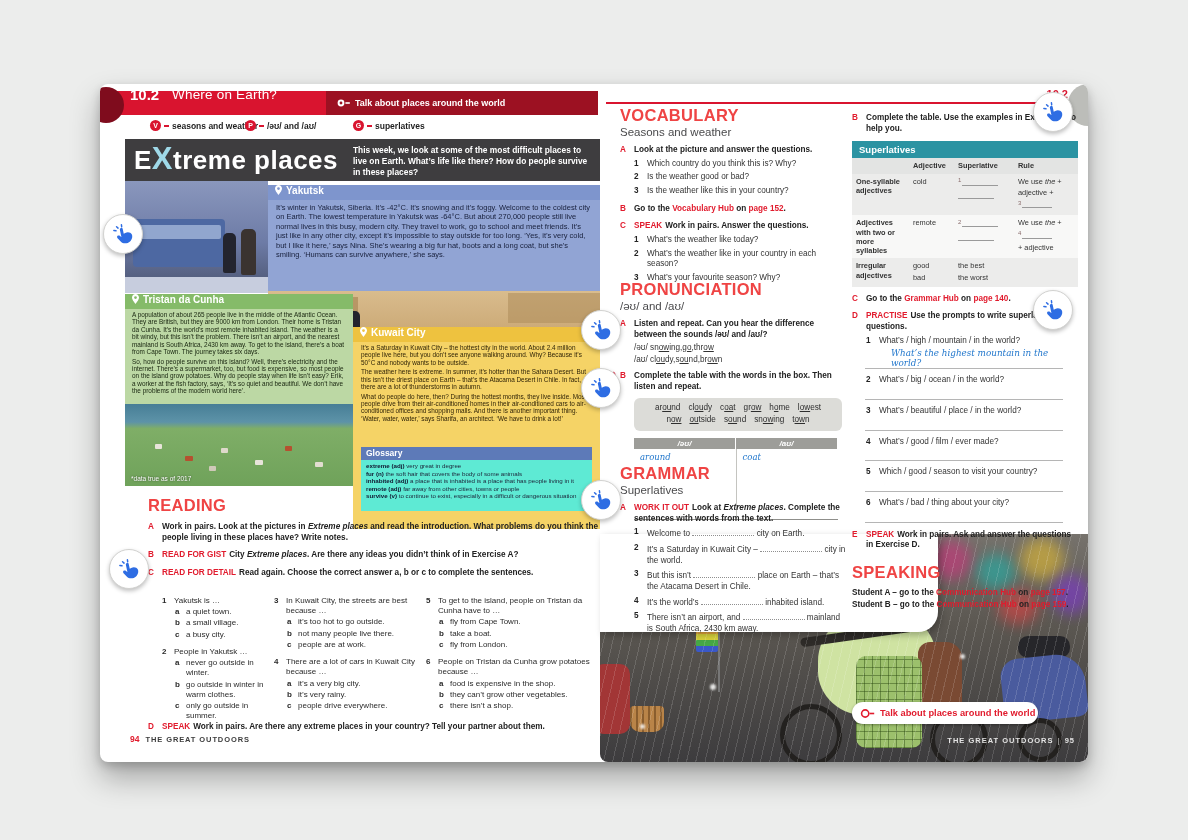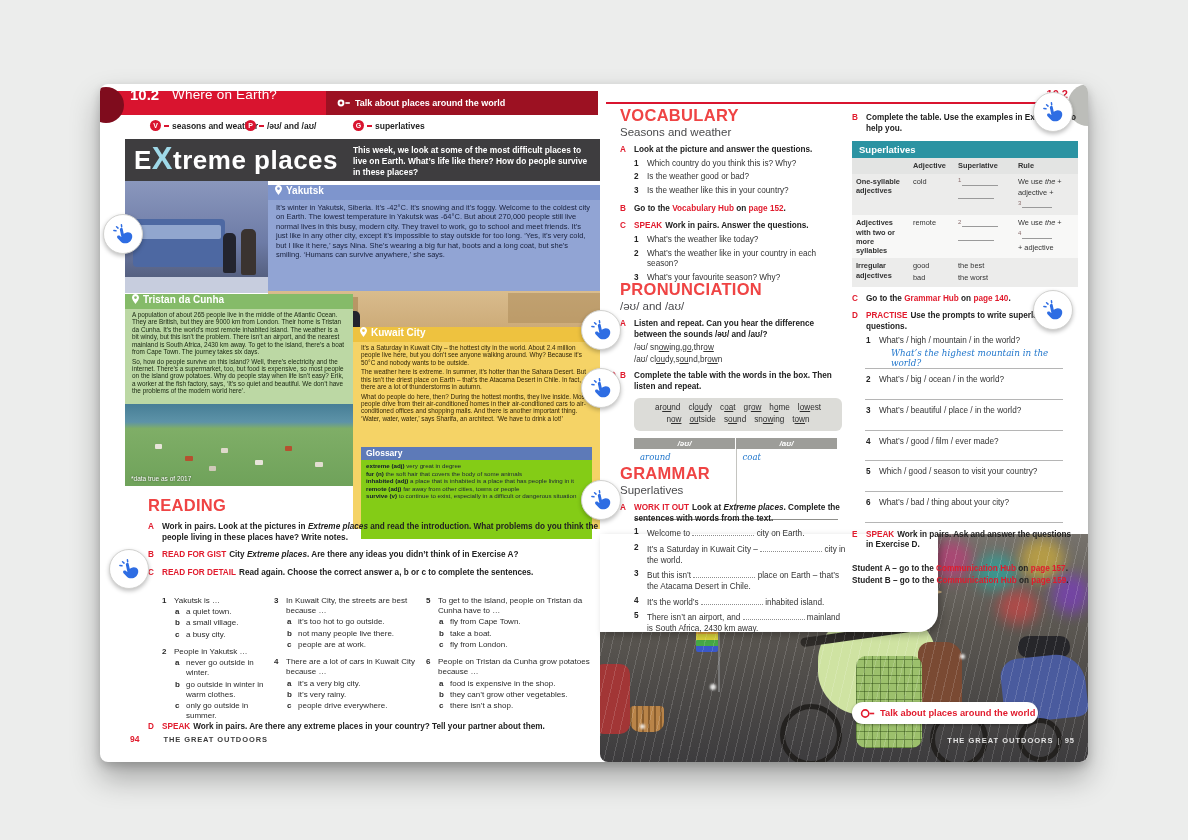--- a/index.html
+++ b/index.html
@@ -50,7 +50,7 @@
   .ph-tristan{left:0;top:110px;width:228px;height:82px;background:linear-gradient(180deg,#477e96 0%,#5d93a8 22%,#7fae67 30%,#6fa25a 100%);}
   .house{position:absolute;border-radius:1px;}
   .ph-caption{position:absolute;left:6px;bottom:4px;color:#fff;font-size:6.5px;text-shadow:0 0 2px rgba(0,0,0,.6);}
-  .glossary{position:absolute;left:8px;top:120px;width:231px;height:92px;background:#84cc16;}
+  .glossary{position:absolute;left:8px;top:120px;width:231px;height:64px;background:#5eead4;}
   .glosshead{height:12px;background:#5d7ab8;color:#fff;font-weight:bold;font-size:8.5px;padding:1px 0 0 5px;}
   .glossbody{padding:2px 5px;font-size:6.2px;line-height:1.22;color:#1c2338;}
   .glossbody b{color:#101630;}

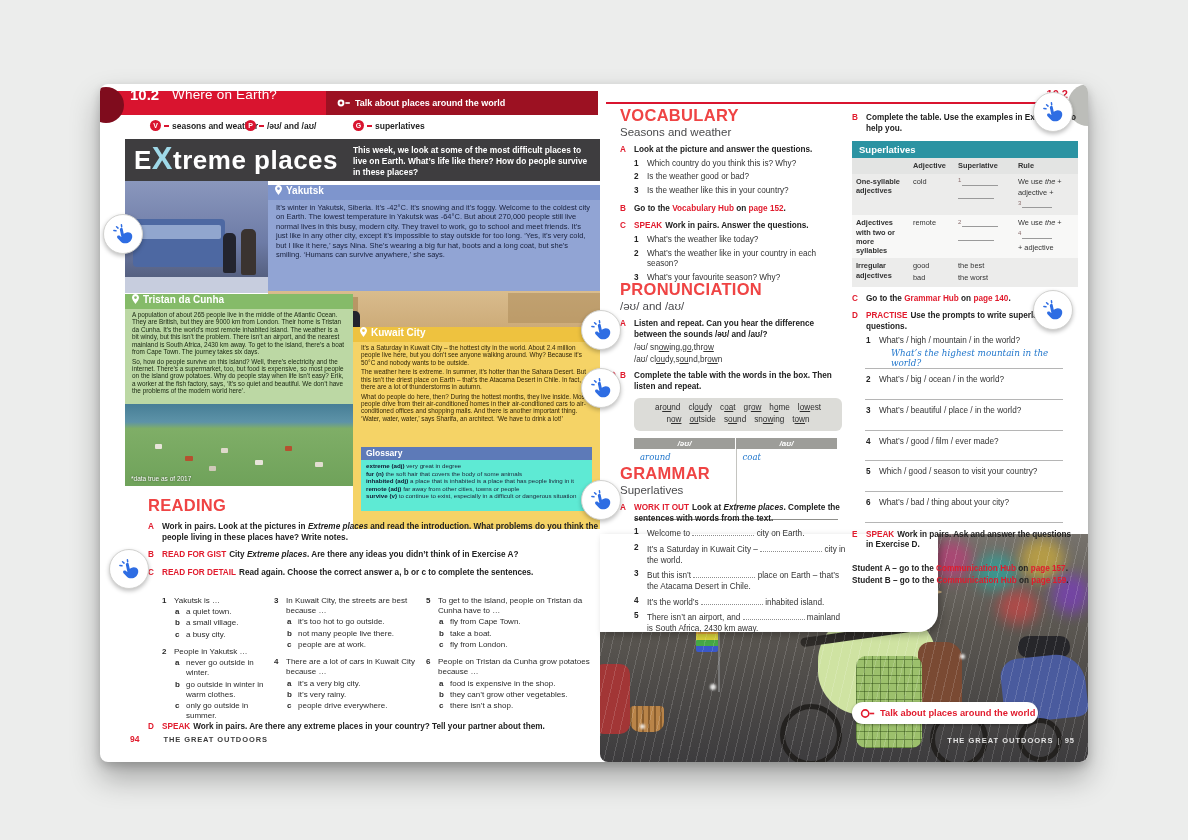--- a/index.html
+++ b/index.html
@@ -686,6 +686,7 @@
           </div>
         </div>
     <div style="margin-top:12px;">
+      <div class="sec-title">SPEAKING</div>
       <div class="speaking-lines" id="speaking-lines">
             <div><span class="bd">Student A – go to the </span><span class="lnk">Communication Hub</span><span class="bd"> on </span><span class="lnk">page 157</span><span class="bd">.</span></div>
             <div><span class="bd">Student B – go to the </span><span class="lnk">Communication Hub</span><span class="bd"> on </span><span class="lnk">page 159</span><span class="bd">.</span></div>

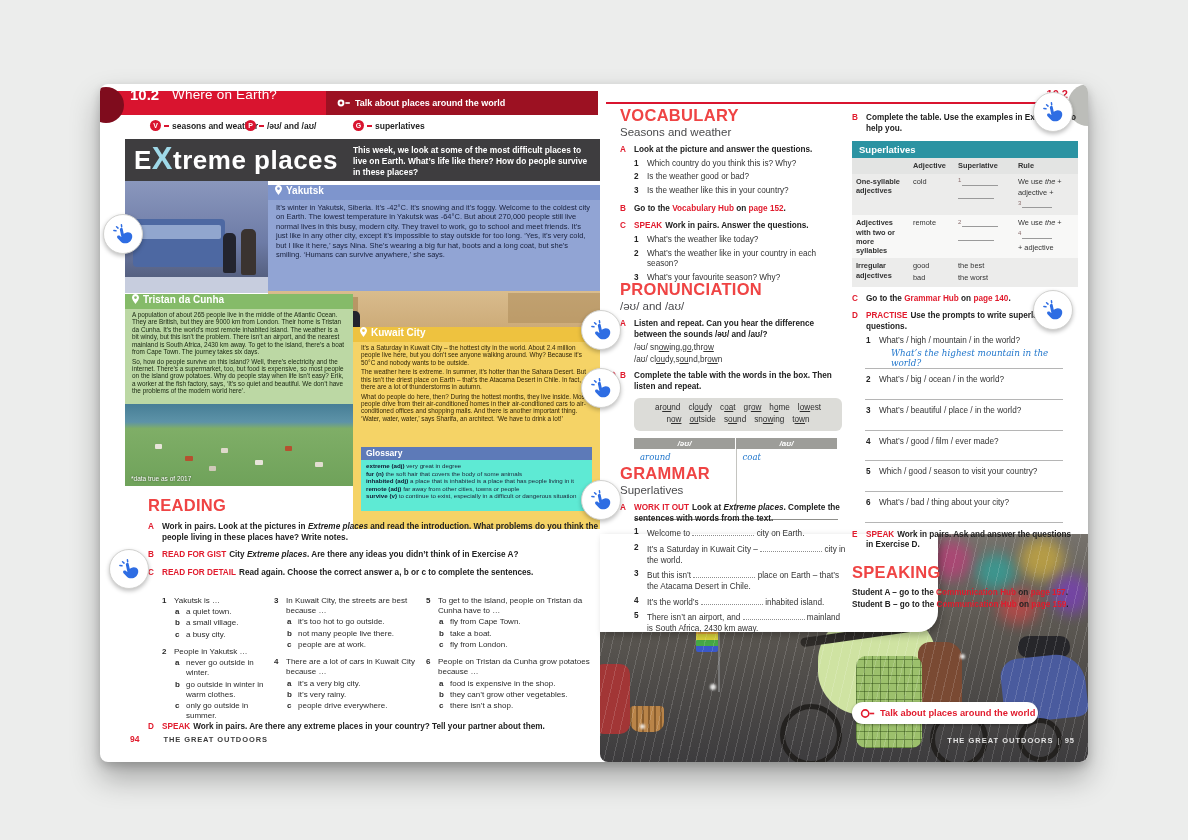--- a/index.html
+++ b/index.html
@@ -79,7 +79,7 @@
   .opt{display:flex;gap:5px;margin:1px 0 0 13px;}
   .olet{font-weight:bold;min-width:6px;}
   .rd{position:absolute;left:0;top:219px;width:452px;}
-  .footer-left{position:absolute;left:30px;top:650px;display:flex;gap:24px;align-items:baseline;z-index:2;}
+  .footer-left{position:absolute;left:30px;top:650px;display:flex;gap:6px;align-items:baseline;z-index:2;}
   .fl-page{font-size:8.5px;font-weight:bold;color:#e11b2d;}
   .fl-book{font-size:7.5px;font-weight:bold;color:#3c3c3c;letter-spacing:.9px;}
   

